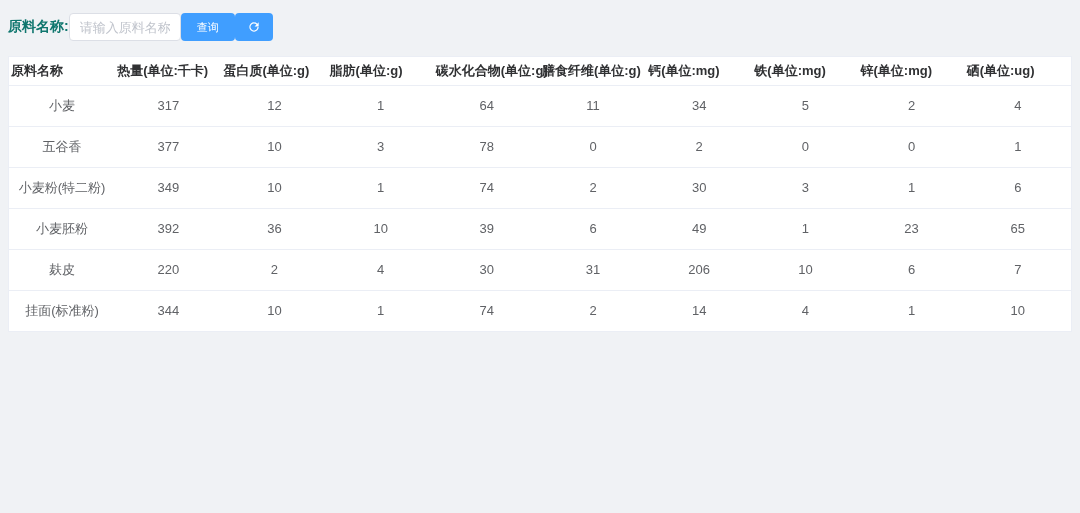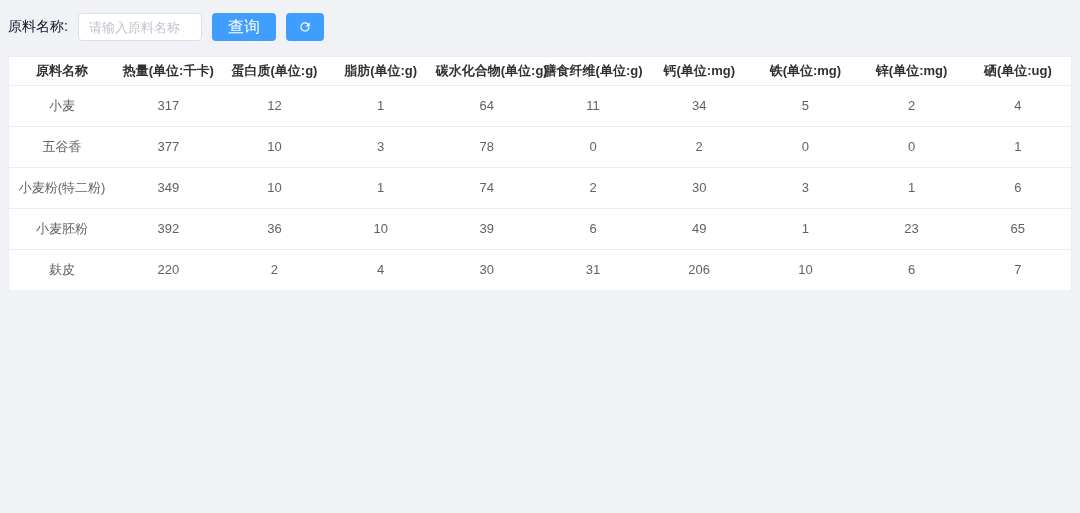--- a/index.html
+++ b/index.html
@@ -21,9 +21,8 @@
   }
   .filter-label {
     font-size: 14px;
-    font-weight: normal;
-    color: #0f172a;
-    margin-right: 10px;
+    font-weight: bold;
+    color: #0f766e;
     white-space: nowrap;
   }
   .filter-input {

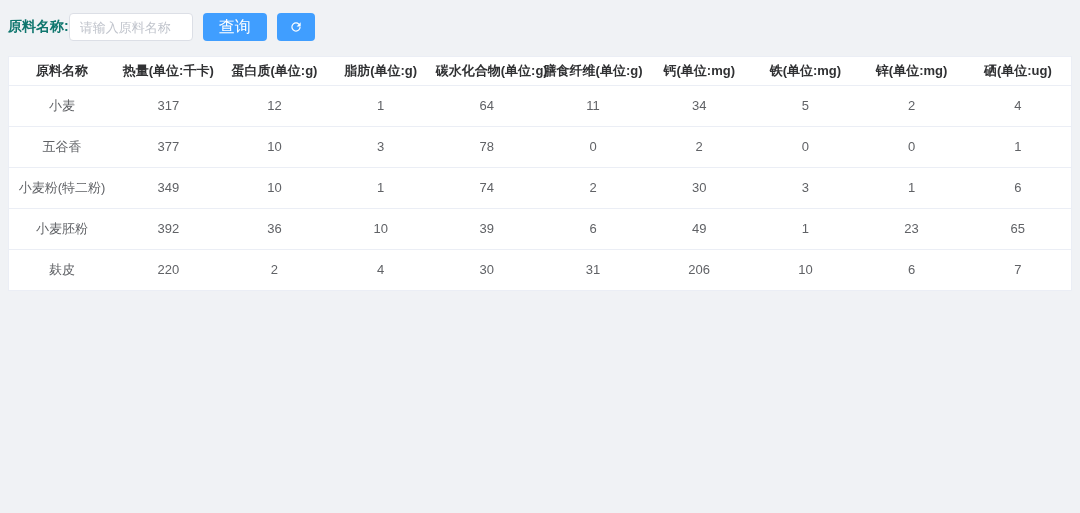--- a/index.html
+++ b/index.html
@@ -26,7 +26,7 @@
     white-space: nowrap;
   }
   .filter-input {
-    width: 124px;
+    width: 112px;
     height: 28px;
     border: 1px solid #dcdfe6;
     border-radius: 4px;

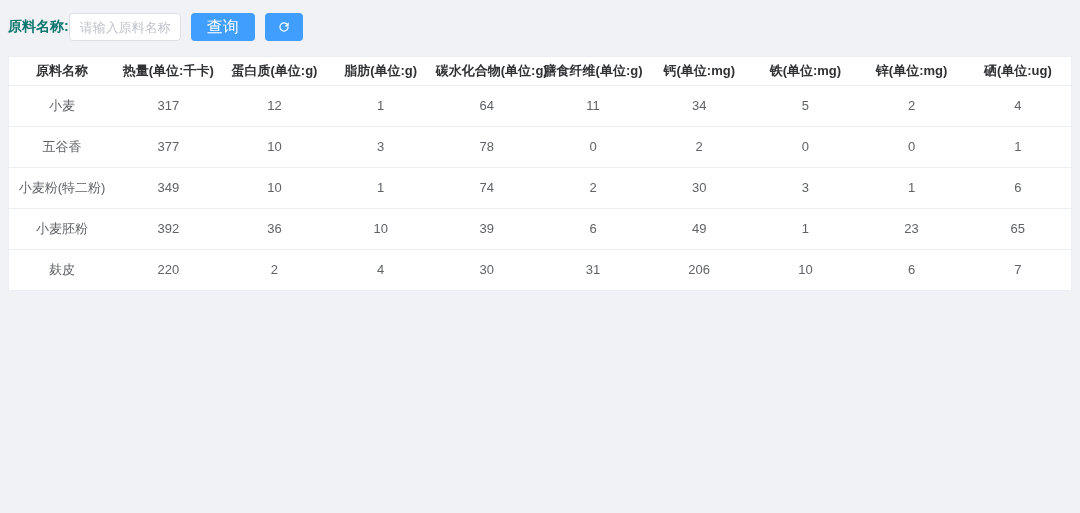--- a/index.html
+++ b/index.html
@@ -43,9 +43,8 @@
     color: #fff;
     border: none;
     border-radius: 4px;
-    font-size: 16px;
+    font-size: 11px;
     padding: 0 16px;
-    margin-left: 10px;
     cursor: pointer;
     display: inline-flex;
     align-items: center;

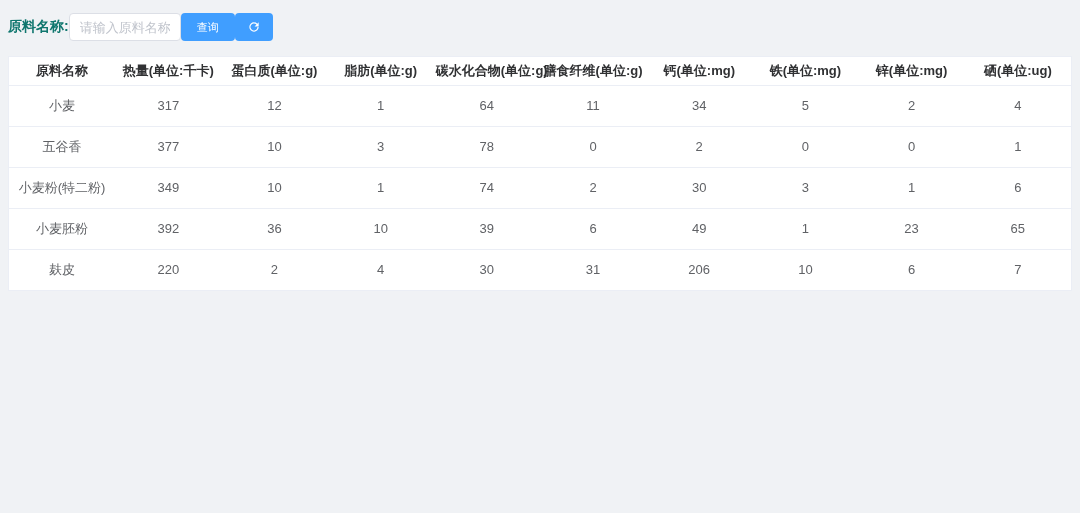--- a/index.html
+++ b/index.html
@@ -69,7 +69,7 @@
     font-size: 13px;
     font-weight: bold;
     color: #303133;
-    text-align: center;
+    text-align: left;
     border-bottom: 1px solid #ebeef5;
     padding: 0 2px;
     white-space: nowrap;

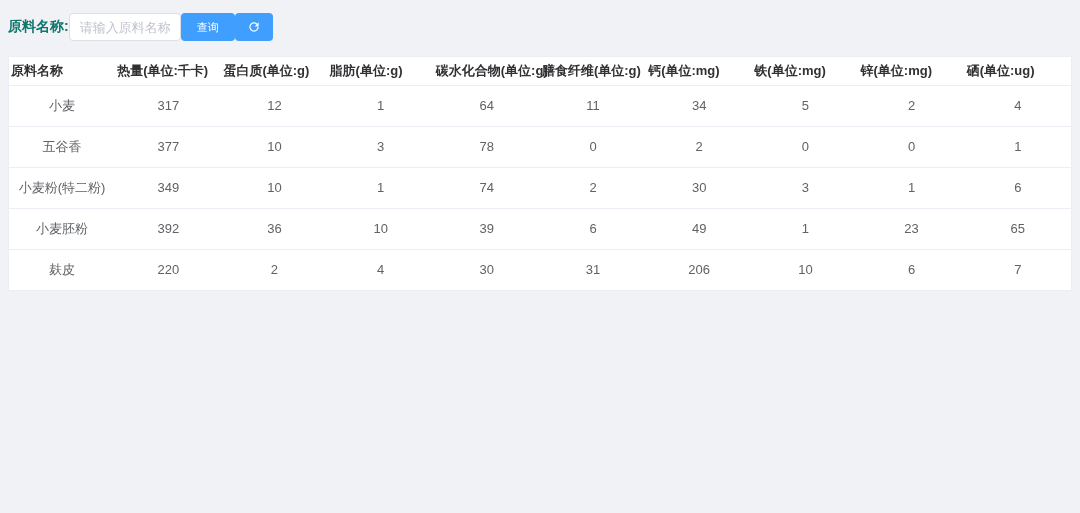--- a/index.html
+++ b/index.html
@@ -179,6 +179,18 @@
           <td>6</td>
           <td>7</td>
         </tr>
+        <tr>
+          <td class="name-col">挂面(标准粉)</td>
+          <td>344</td>
+          <td>10</td>
+          <td>1</td>
+          <td>74</td>
+          <td>2</td>
+          <td>14</td>
+          <td>4</td>
+          <td>1</td>
+          <td>10</td>
+        </tr>
       </tbody>
   </table>
 </div>

